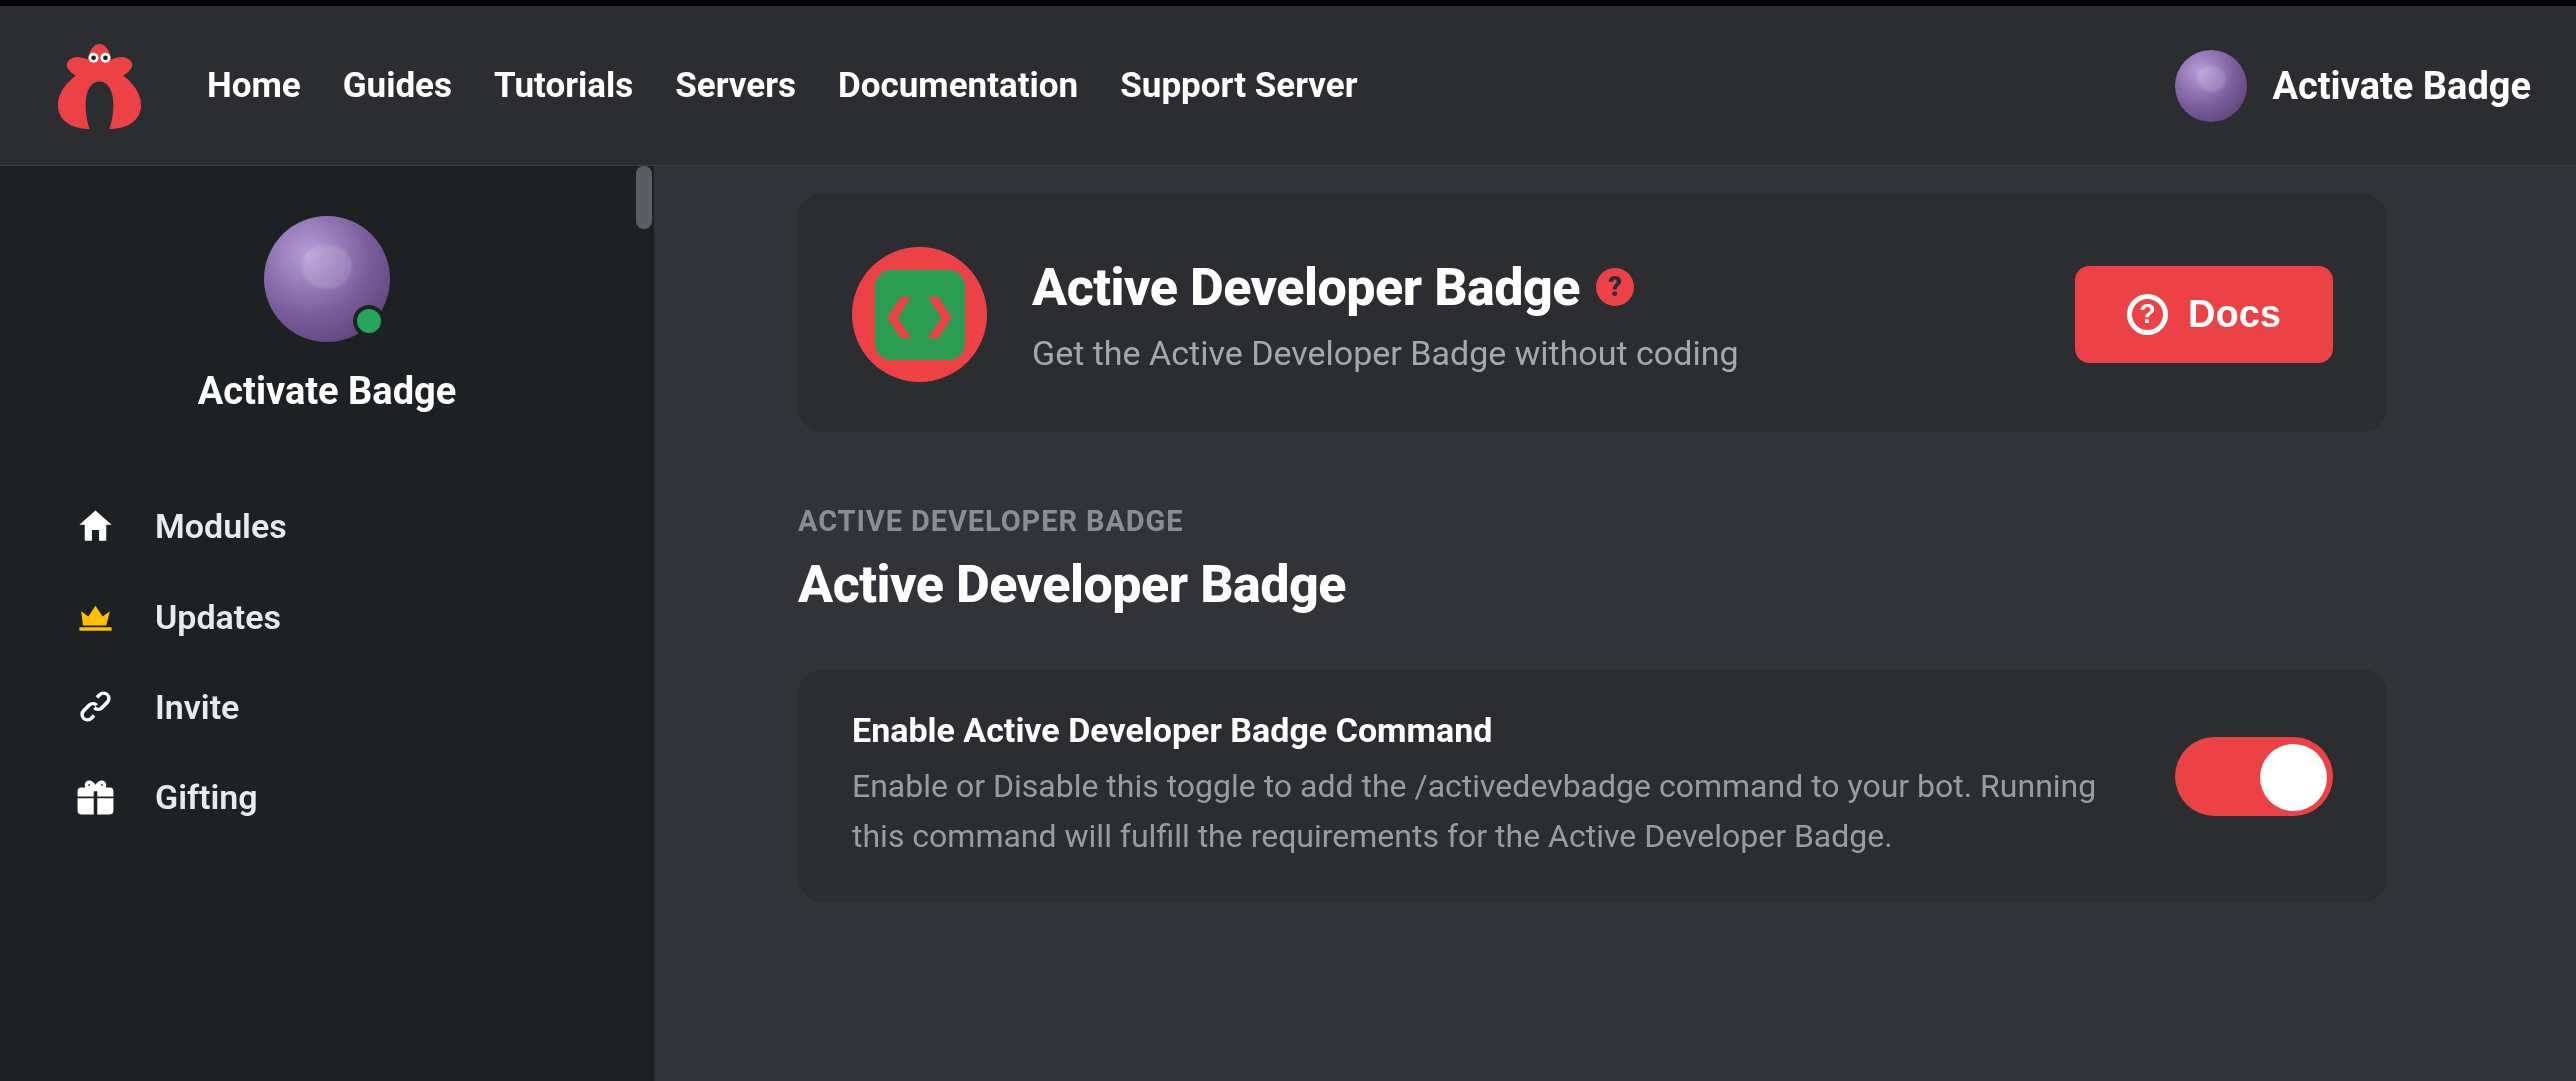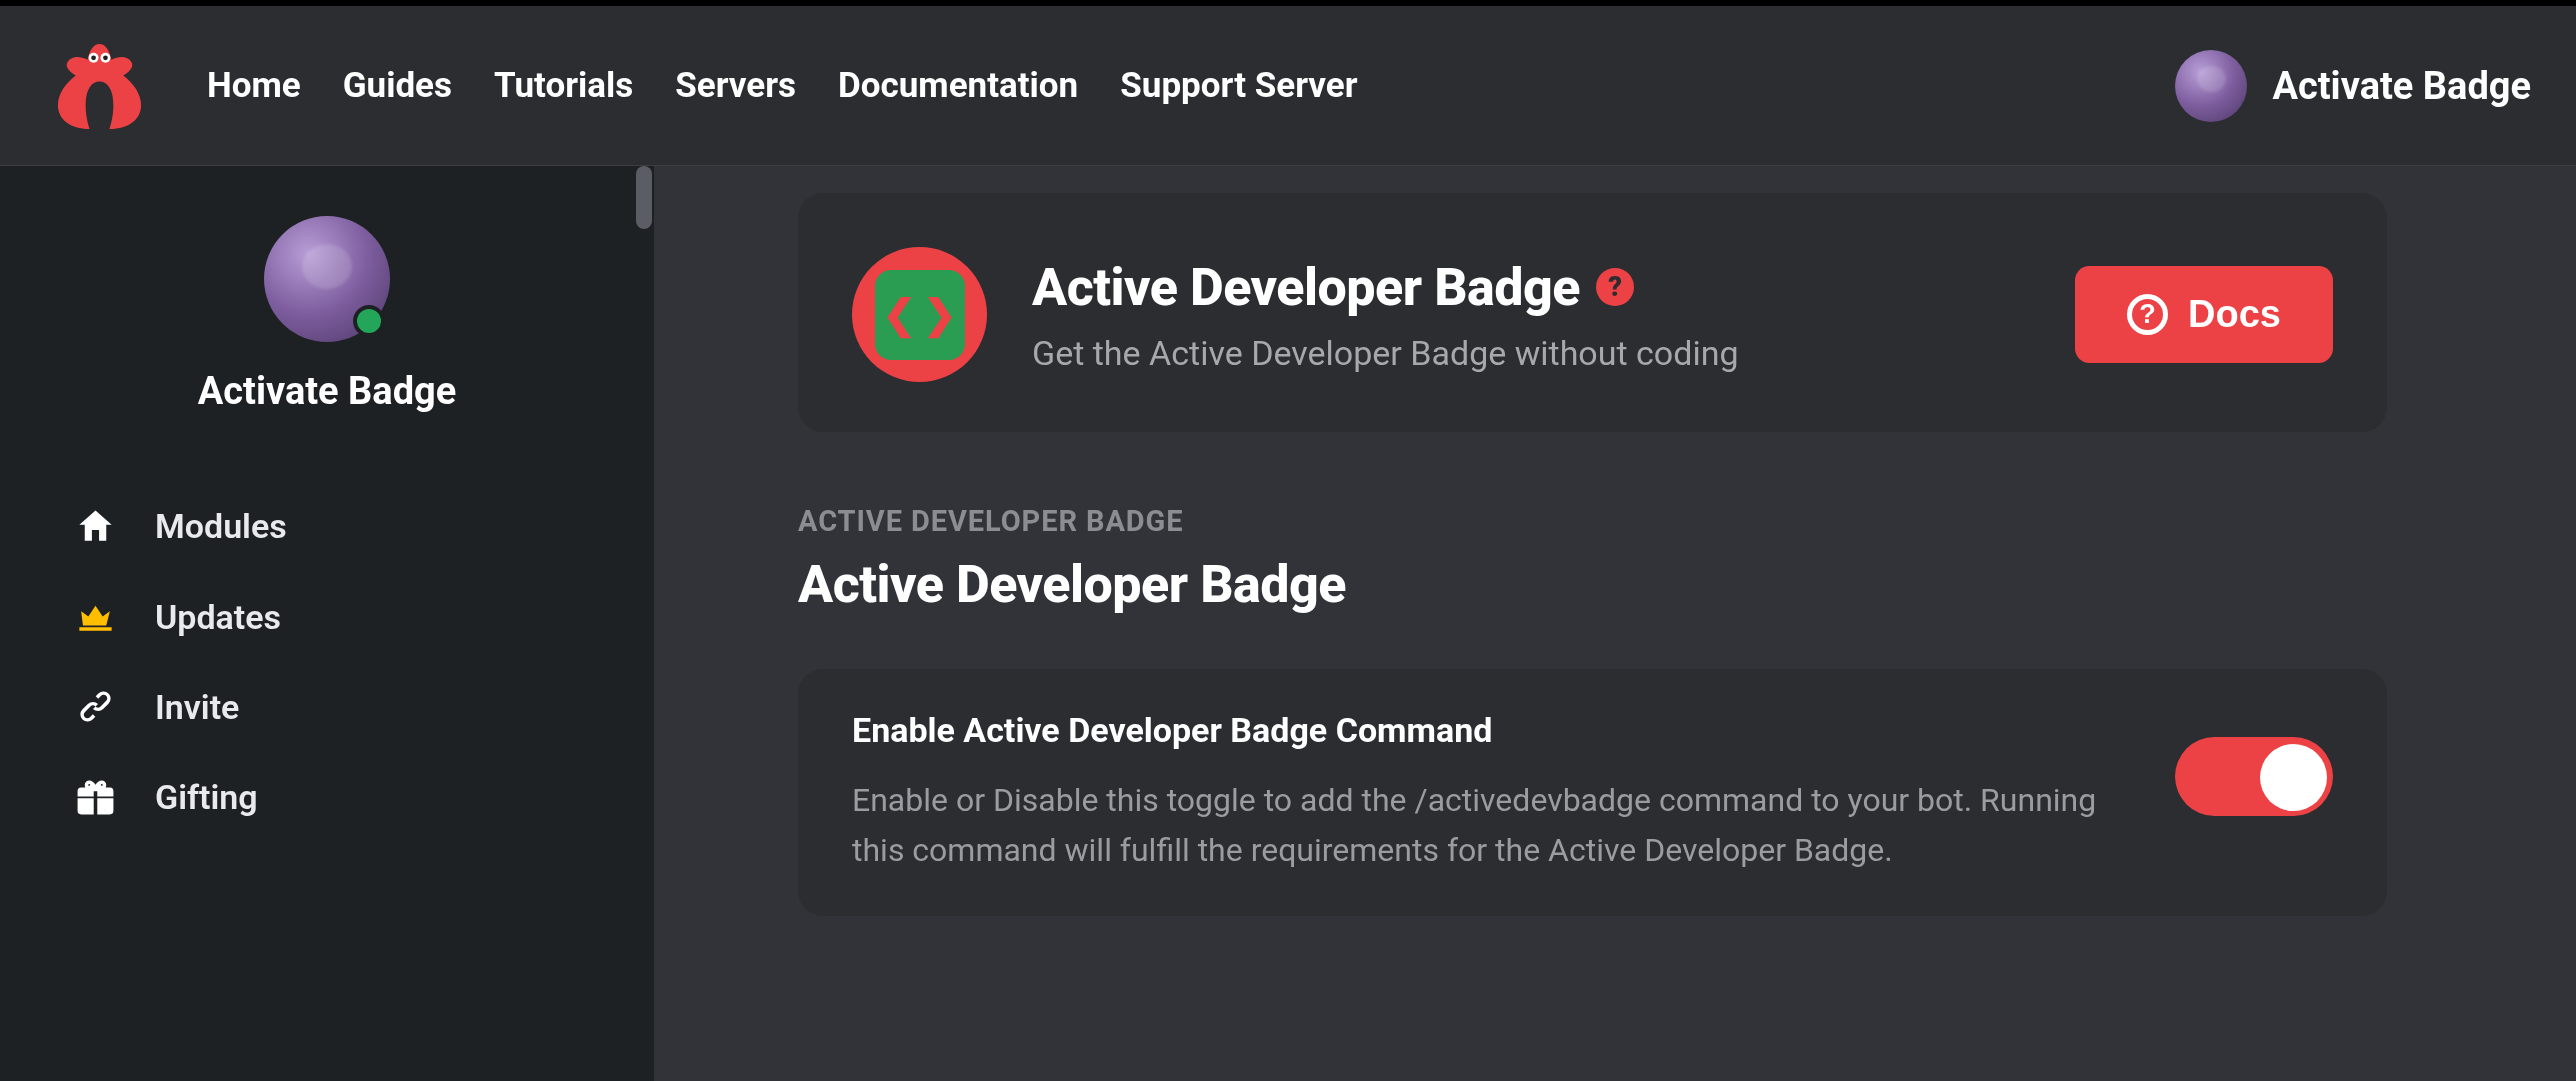--- a/index.html
+++ b/index.html
@@ -289,7 +289,7 @@
     .setting-title {
       font-size: 34px;
       font-weight: 700;
-      margin-bottom: 26px;
+      margin-bottom: 12px;
     }
     .setting-desc {
       font-size: 32px;

